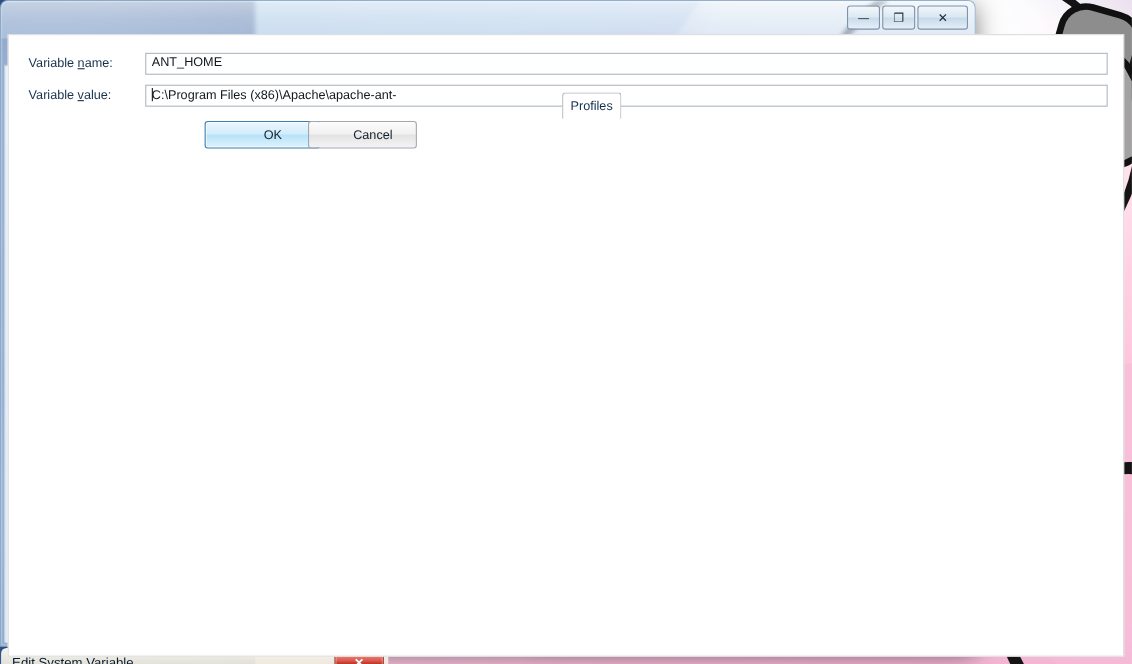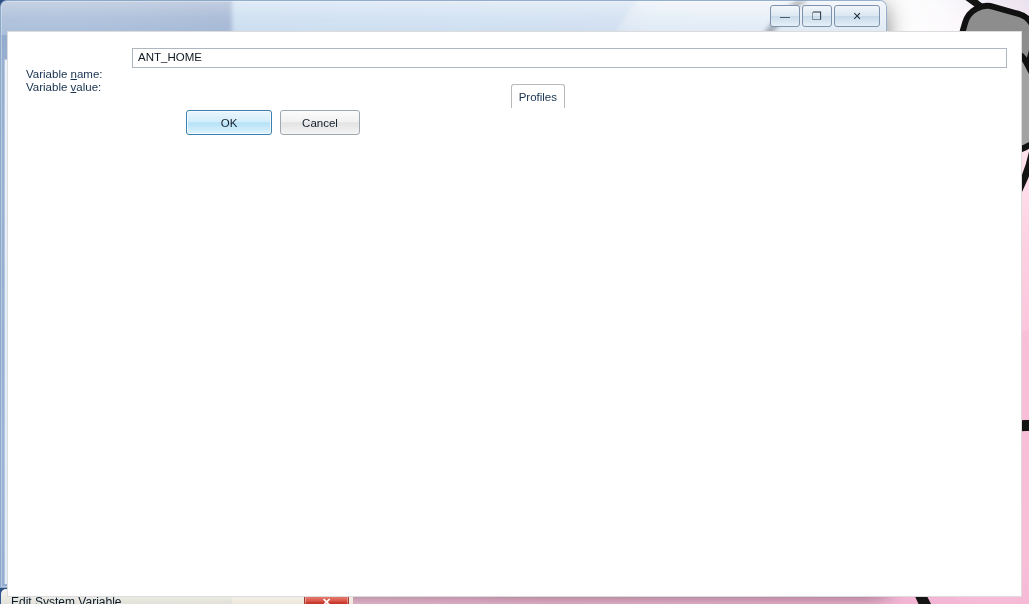--- a/index.html
+++ b/index.html
@@ -716,7 +716,7 @@
       </div>
     </div>
     <div class="inner">
-      <div class="field-label" style="left:18px; top:36px;text-align:right;">Variable <span class="u">n</span>ame:</div>
+      <div class="field-label" style="left:18px; top:20px;text-align:right;">Variable <span class="u">n</span>ame:</div>
       <div class="tbox" style="left:124px; top:16px; right:14px;">ANT_HOME</div>
 
       <div class="field-label" style="left:18px; top:49px;">Variable <span class="u">v</span>alue:</div>

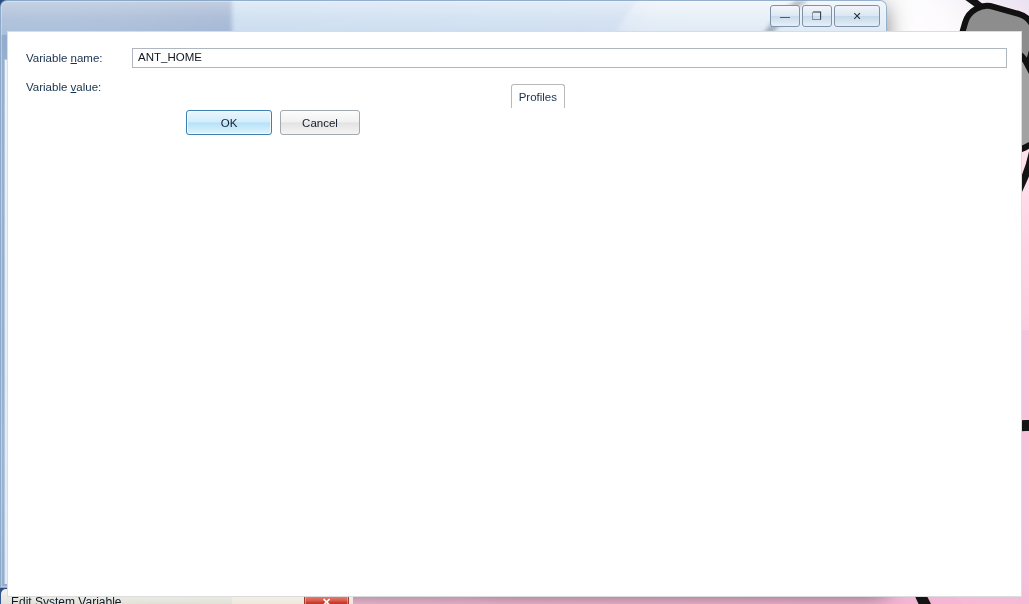--- a/index.html
+++ b/index.html
@@ -720,6 +720,7 @@
       <div class="tbox" style="left:124px; top:16px; right:14px;">ANT_HOME</div>
 
       <div class="field-label" style="left:18px; top:49px;">Variable <span class="u">v</span>alue:</div>
+      <div class="tbox" style="left:124px; top:45px; right:14px;"><span class="caret"></span><span>C:\Program Files (x86)\Apache\apache-ant-</span></div>
 
       <div class="btn primary" style="position:absolute; left:178px; top:78px; width:84px; height:23px;">
         <span>OK</span>

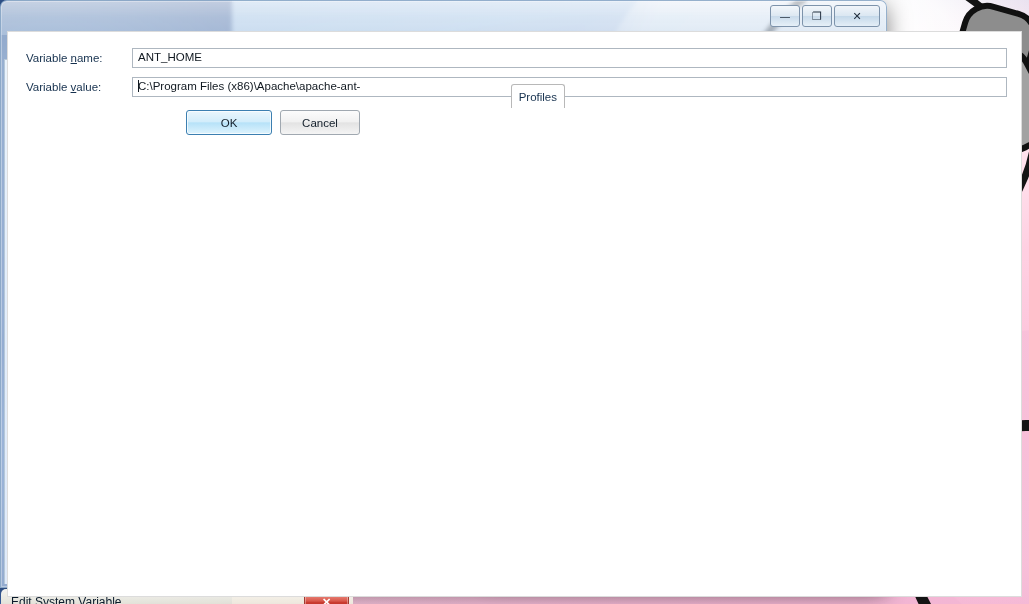--- a/index.html
+++ b/index.html
@@ -246,6 +246,7 @@
     font-size: 11.5px; color: #14202c;
     display: flex; align-items: center; justify-content: center;
     font-family: "Liberation Sans", sans-serif;
+    padding-left: 19px;
   }
   .btn.primary {
     border: 1px solid #3c7fb1;

